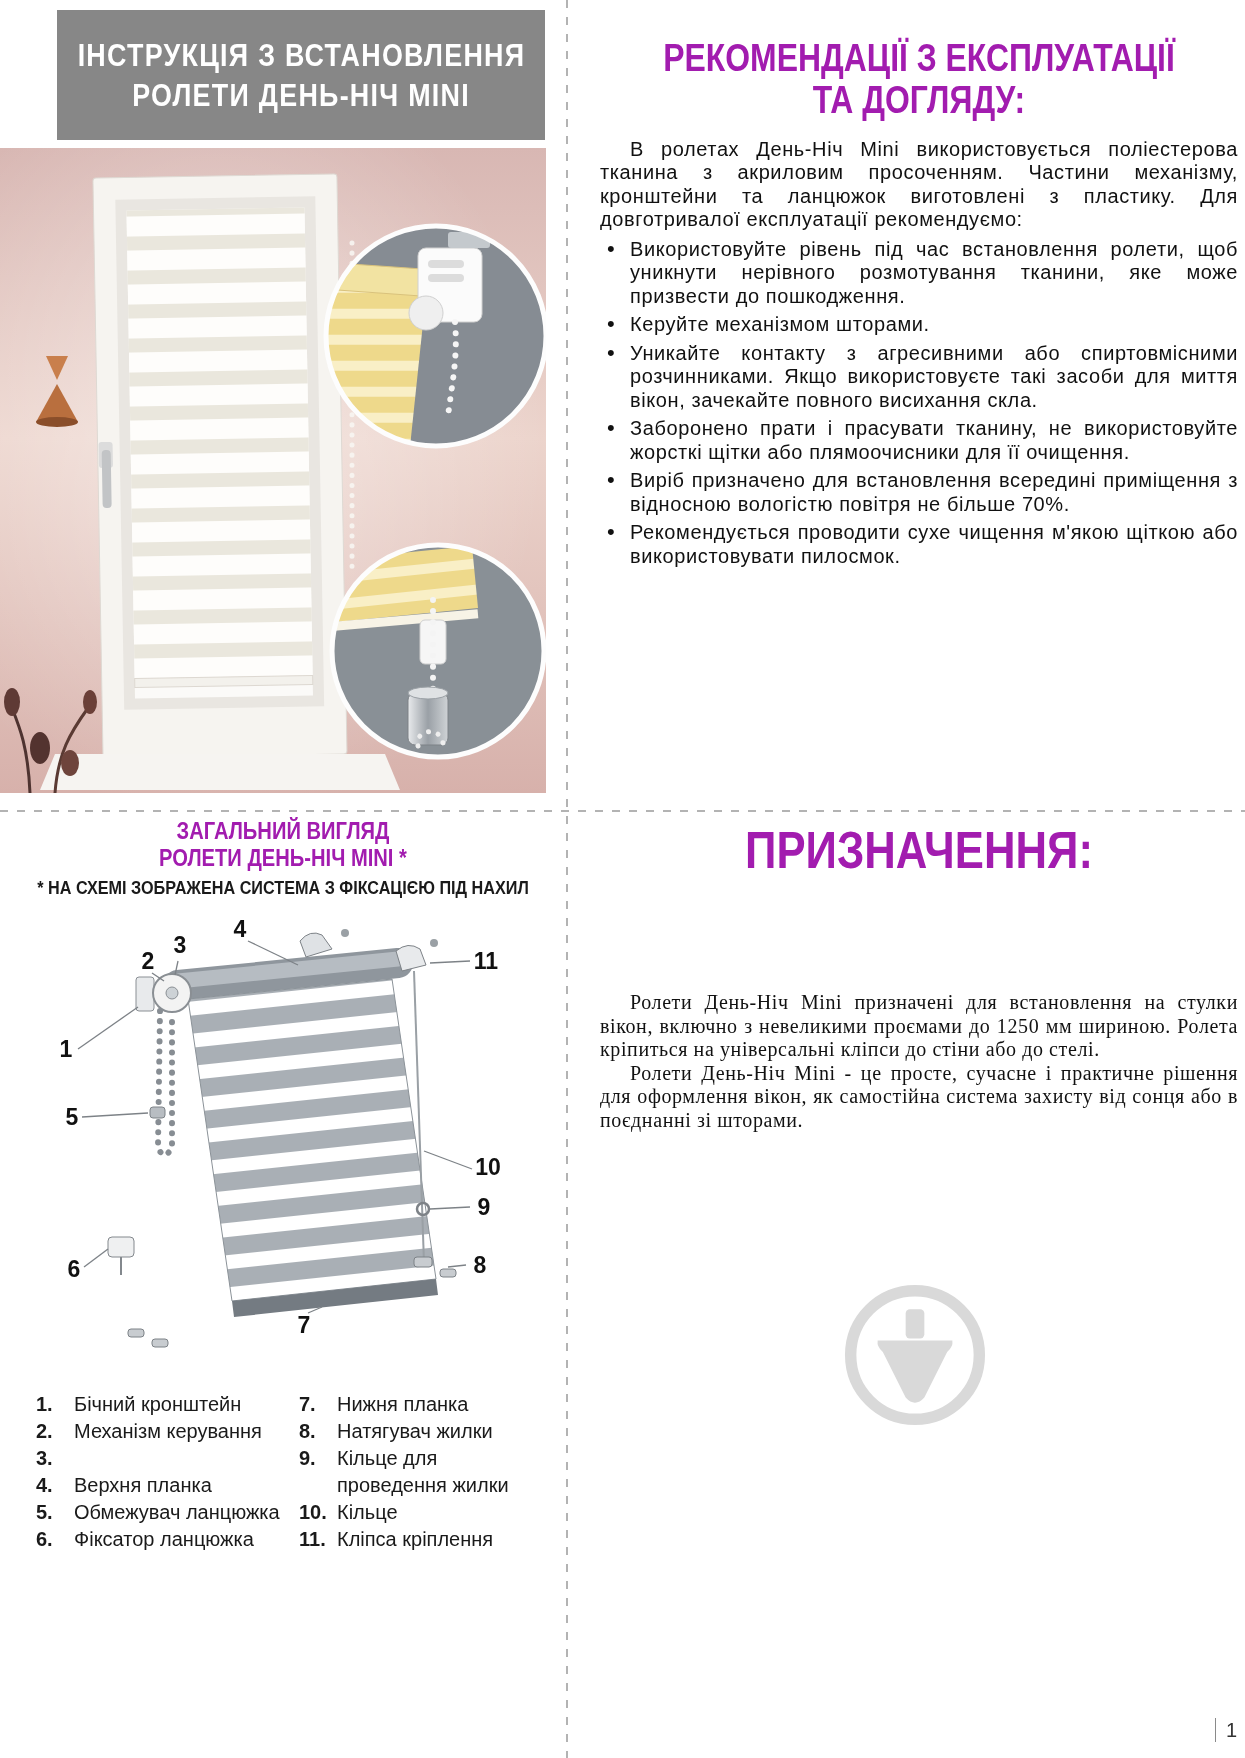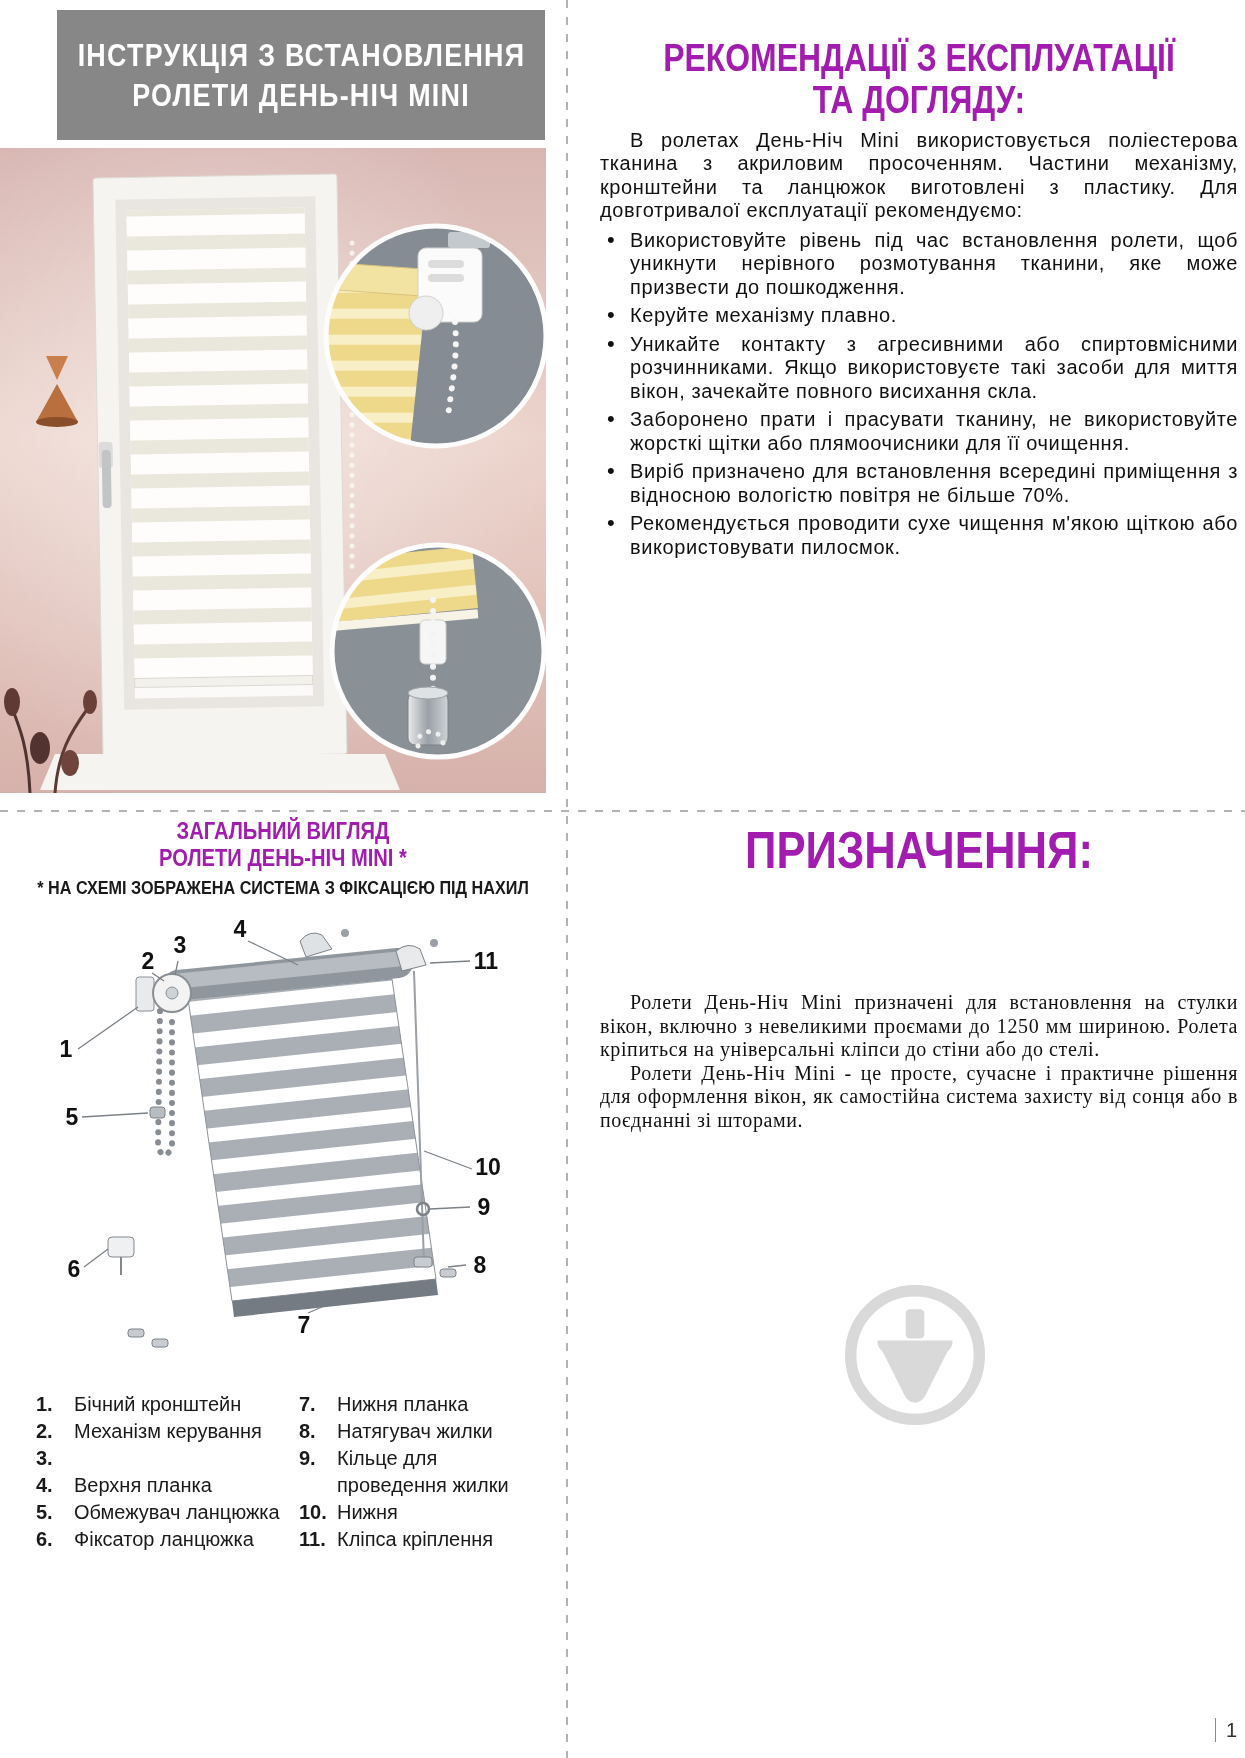--- a/index.html
+++ b/index.html
@@ -35,7 +35,7 @@
   .body-text { font-size:20px; line-height:23.5px; letter-spacing:0.6px; text-align:justify;
     text-justify:inter-character; color:#111; }
   .q-reco { position:absolute; left:600px; top:38px; width:638px; }
-  .reco-body { margin-top:7px; }
+  .reco-body { margin-top:16px; }
   .intro { text-indent:30px; margin-bottom:6px; }
   ul.bullets { list-style:none; margin-top:2px; }
   ul.bullets li { position:relative; padding-left:30px; margin-bottom:5px; }

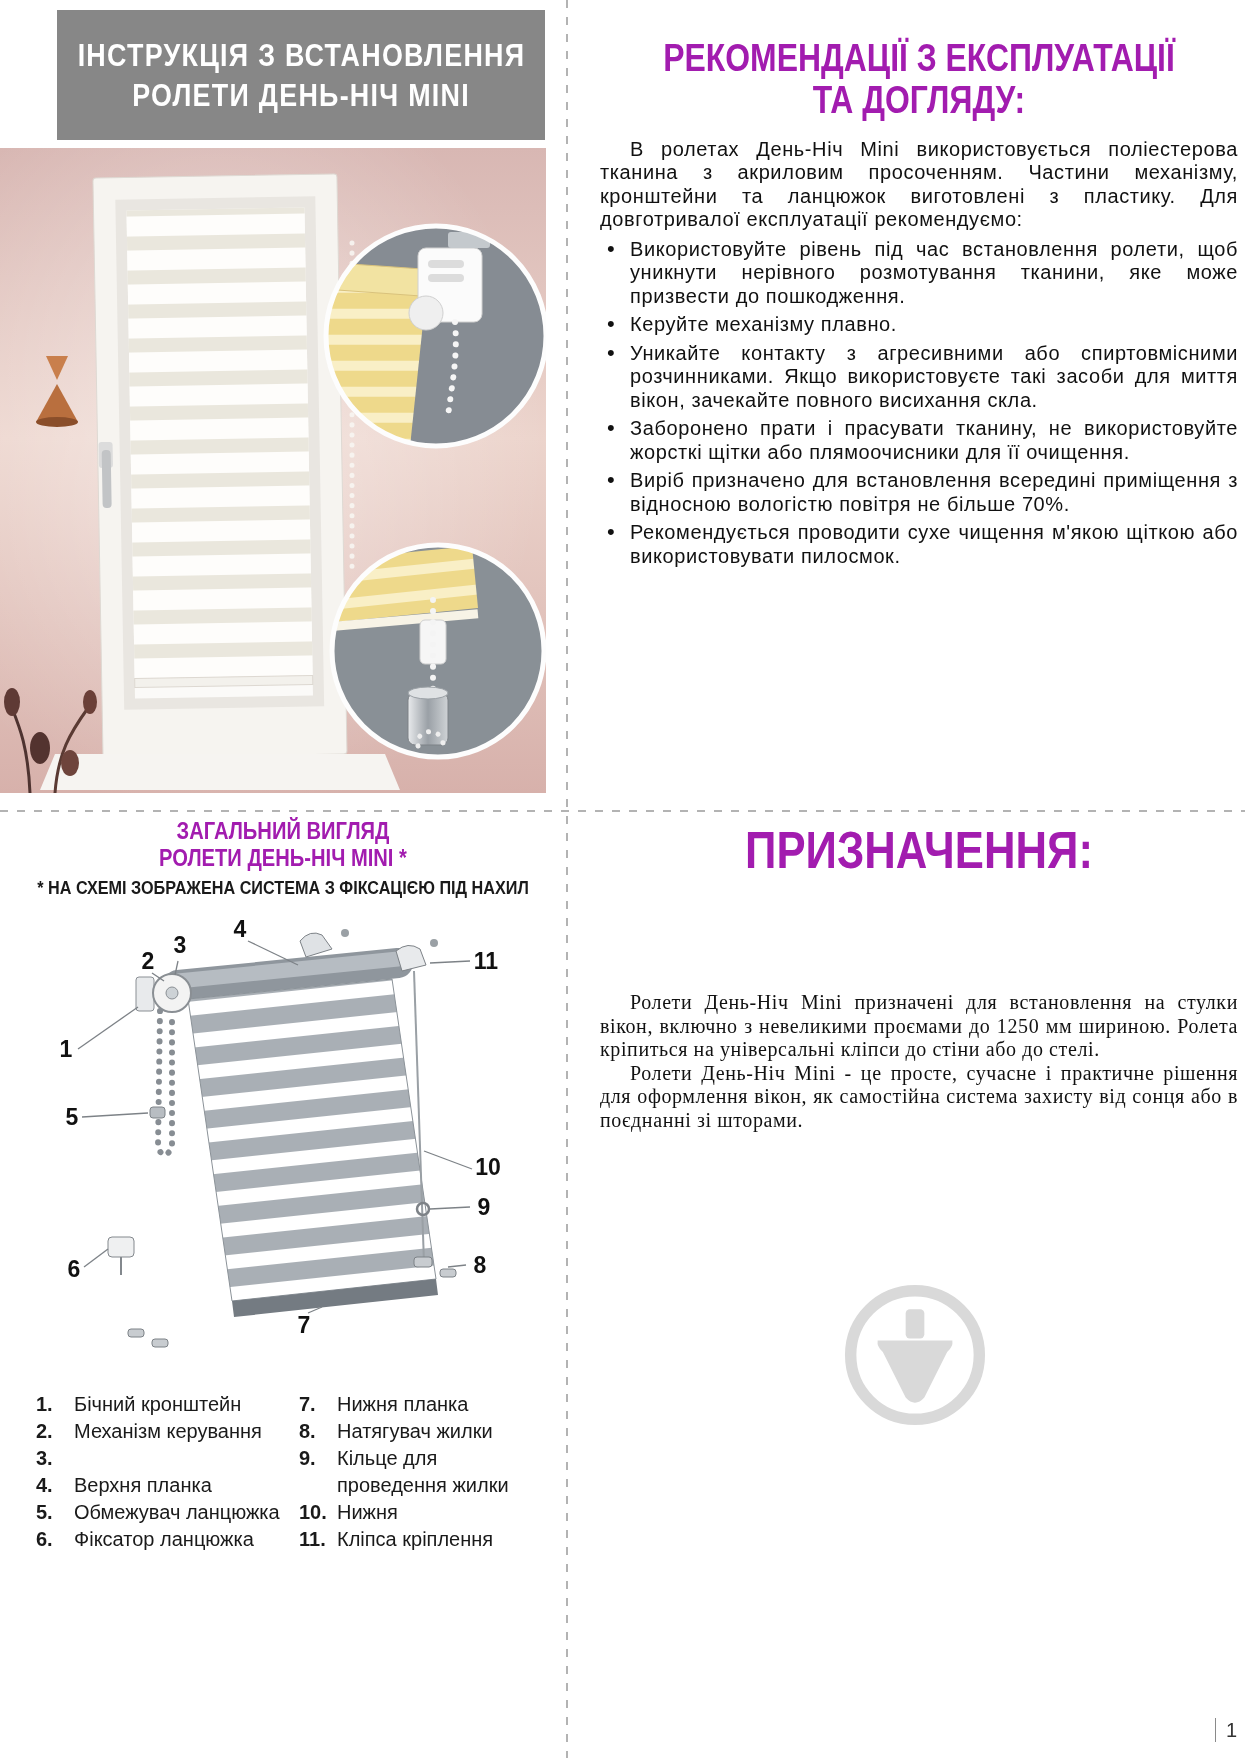--- a/index.html
+++ b/index.html
@@ -179,7 +179,7 @@
       <p class="intro">В ролетах День-Ніч Mini використовується поліестерова тканина з акриловим просоченням. Частини механізму, кронштейни та ланцюжок виготовлені з пластику. Для довготривалої експлуатації рекомендуємо:</p>
       <ul class="bullets">
         <li>Використовуйте рівень під час встановлення ролети, щоб уникнути нерівного розмотування тканини, яке може призвести до пошкодження.</li>
-        <li>Керуйте механізму плавно.</li>
+        <li>Керуйте механізмом шторами.</li>
         <li>Уникайте контакту з агресивними або спиртовмісними розчинниками. Якщо використовуєте такі засоби для миття вікон, зачекайте повного висихання скла.</li>
         <li>Заборонено прати і прасувати тканину, не використовуйте жорсткі щітки або плямоочисники для її очищення.</li>
         <li>Виріб призначено для встановлення всередині приміщення з відносною вологістю повітря не більше 70%.</li>

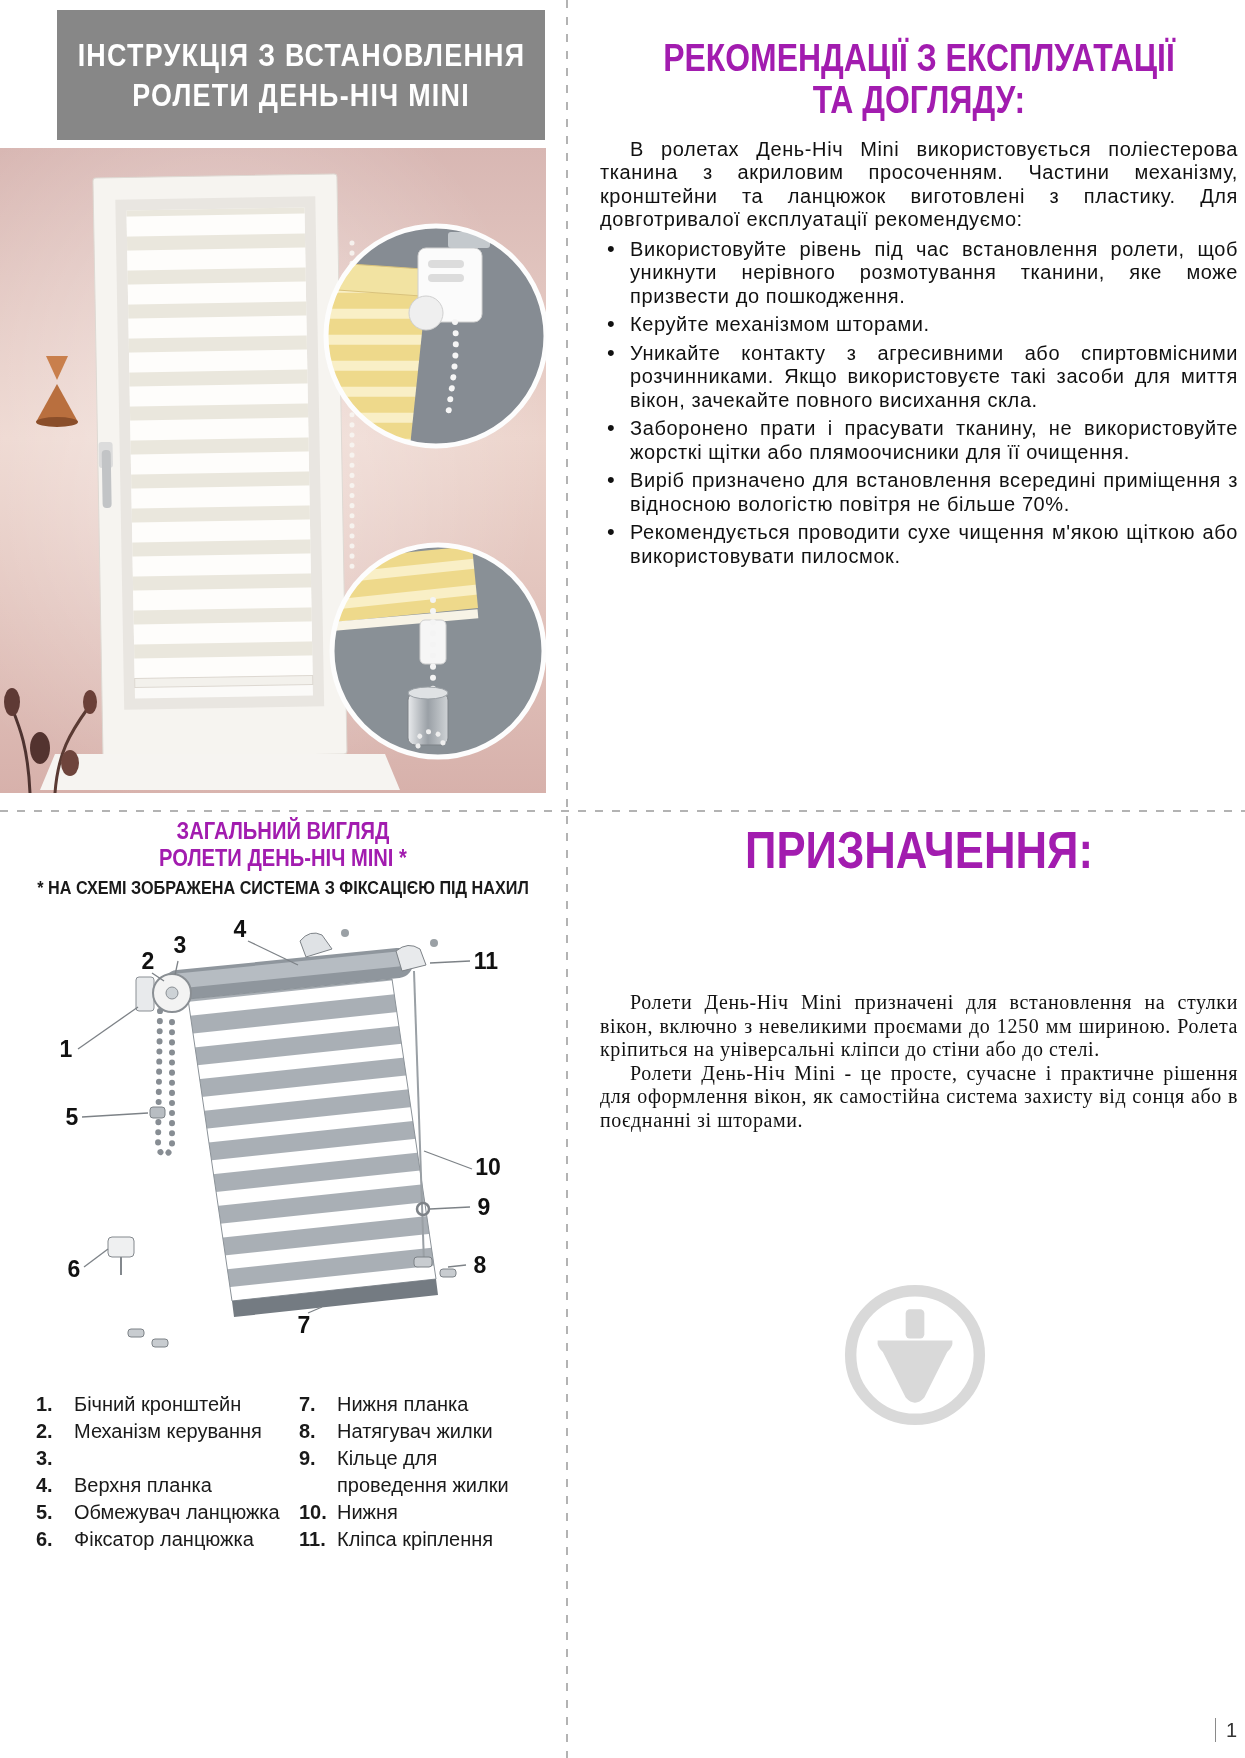--- a/index.html
+++ b/index.html
@@ -308,7 +308,7 @@
         </div>
         <div class="legend-item">
           <span class="num">10.</span>
-          <span class="lbl">Нижня</span>
+          <span class="lbl">Кільце</span>
         </div>
         <div class="legend-item">
           <span class="num">11.</span>

